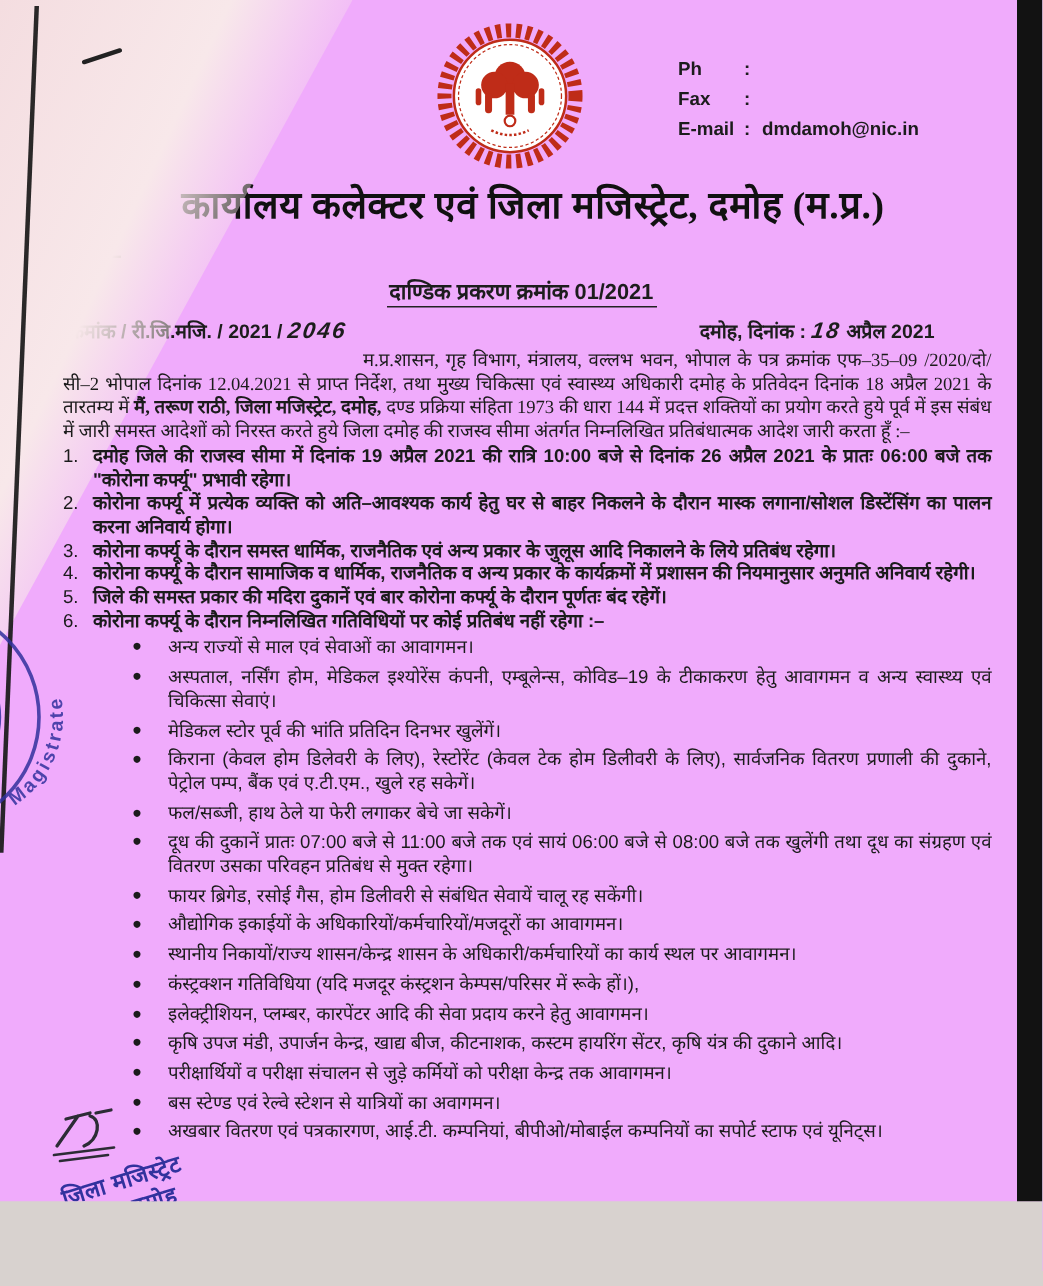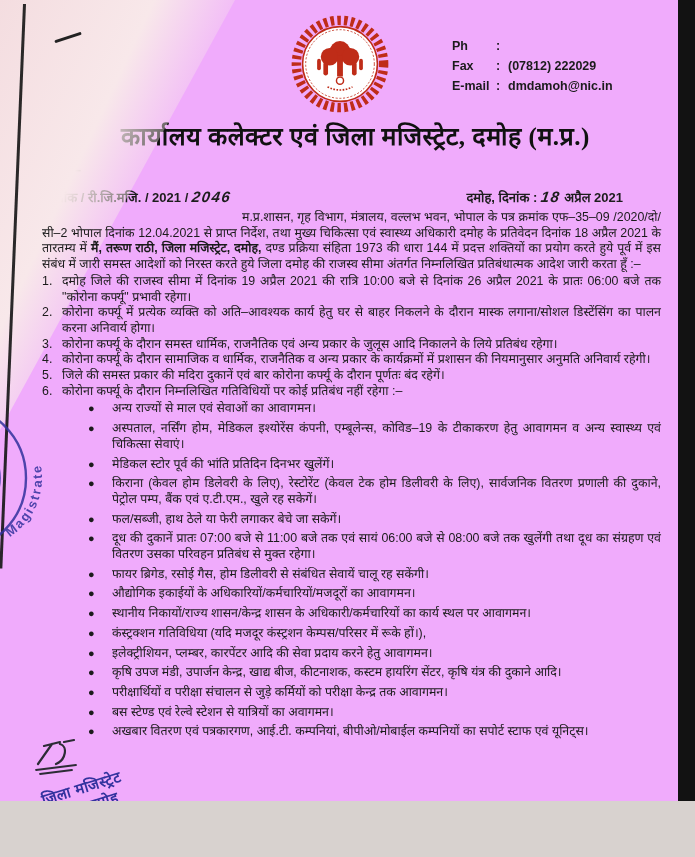--- a/index.html
+++ b/index.html
@@ -123,7 +123,6 @@
       <div class="contact-row">
         <span>Fax</span>
           <span>:</span>
-        <span>(07812) 222029</span>
       </div>
       <div class="contact-row">
         <span>E-mail</span>

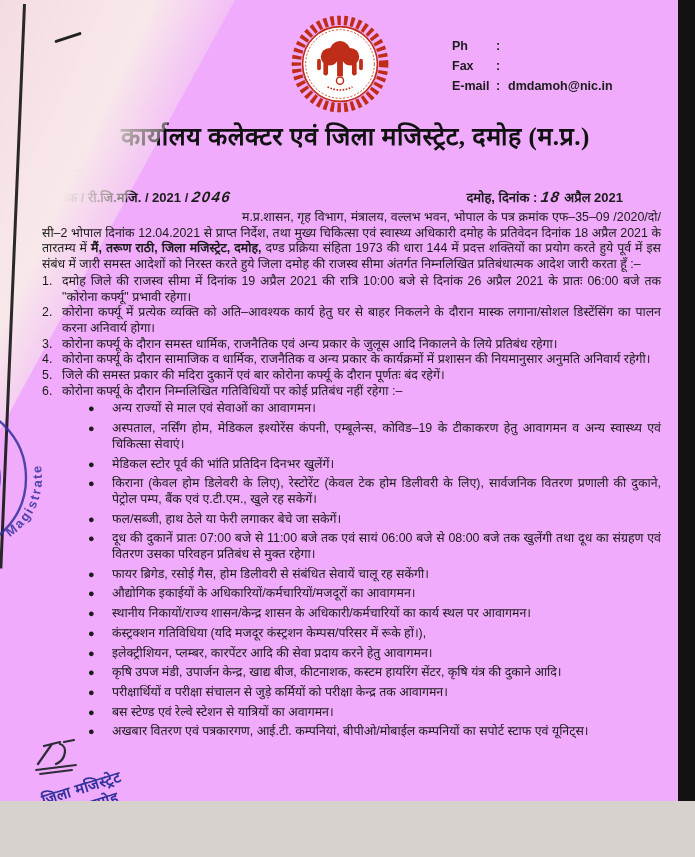--- a/index.html
+++ b/index.html
@@ -134,6 +134,7 @@
 
   <div class="office-title">कार्यालय कलेक्टर एवं जिला मजिस्ट्रेट, दमोह (म.प्र.)</div>
   <div class="order-heading">–:: आदेश ::–</div>
+  <div class="case-line"><span>दाण्डिक प्रकरण क्रमांक 01/2021</span></div>
 
   <div class="ref-row">
     <span>

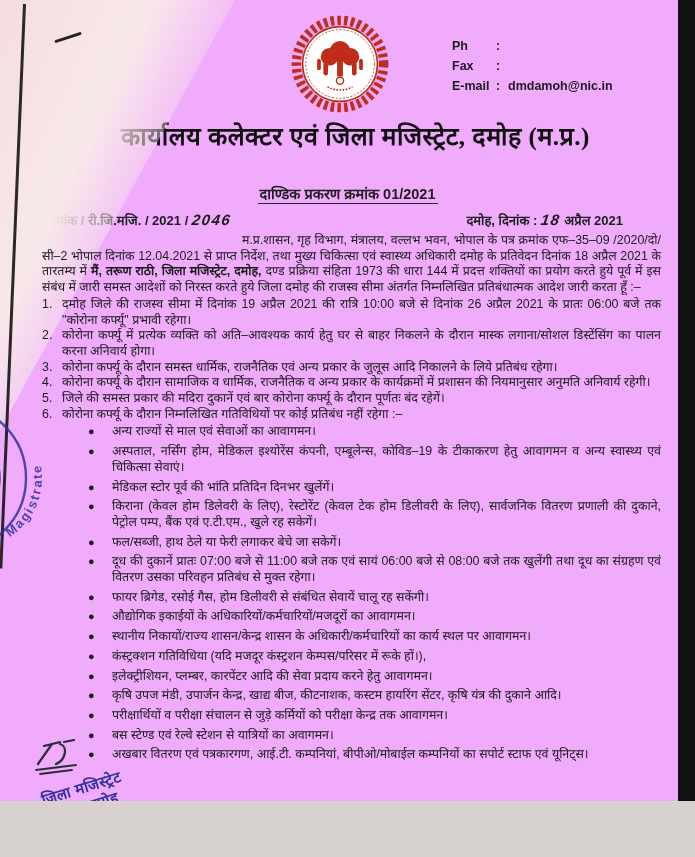--- a/index.html
+++ b/index.html
@@ -70,7 +70,7 @@
     font-size:12.4px;line-height:15.7px;color:#1b1b1b;
     text-align:justify;
   }
-  .intro{margin:0;text-indent:200px;}
+  .intro{margin:0;text-indent:200px;font-family:Liberation Serif, serif;}
   .intro b{font-weight:700;}
   .num-list{margin:1px 0 0 0;padding:0;list-style:none;}
   .num-item{display:flex;margin:0;}

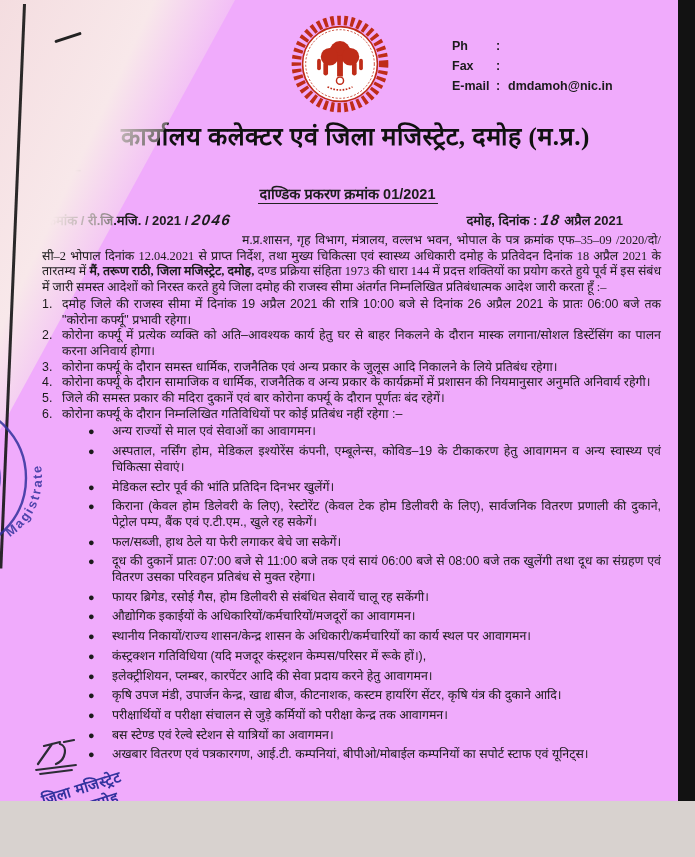--- a/index.html
+++ b/index.html
@@ -75,7 +75,7 @@
   .num-list{margin:1px 0 0 0;padding:0;list-style:none;}
   .num-item{display:flex;margin:0;}
   .num-item .num{flex:0 0 20px;font-weight:400;}
-  .num-item .txt{flex:1;}
+  .num-item .txt{flex:1;font-weight:bold;}
   .bullet-list{margin:2px 0 0 0;padding:0;list-style:none;}
   .bullet-item{display:flex;margin:0 0 4px 46px;}
   .bullet-item .dot{flex:0 0 24px;font-size:11px;line-height:15.7px;}

